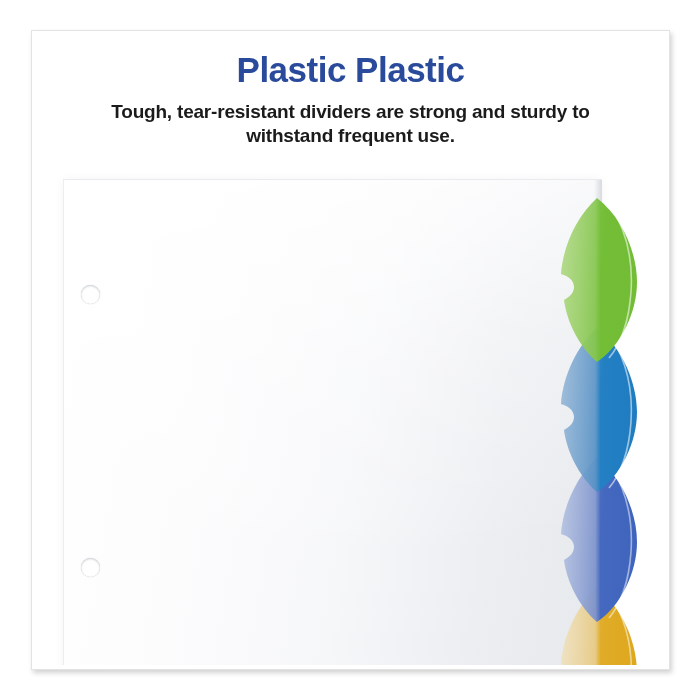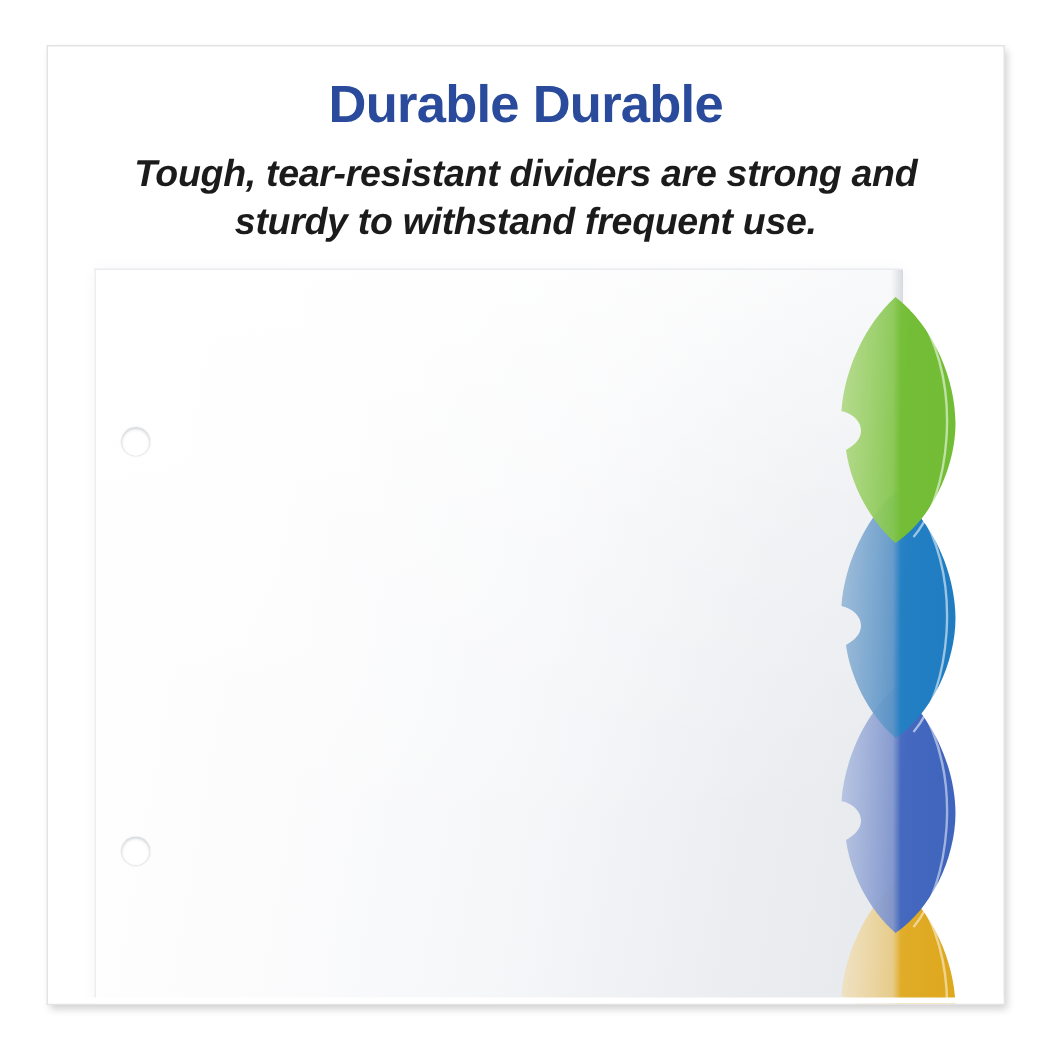--- a/index.html
+++ b/index.html
@@ -137,7 +137,7 @@
 <div id="product-card">
 
   <div id="headings">
-    <h1 id="page-title">Durable Durable</h1>
+    <h1 id="page-title">Plastic Plastic</h1>
     <p id="page-subtitle">Tough, tear-resistant dividers are strong and sturdy to withstand frequent use.</p>
   </div>
 

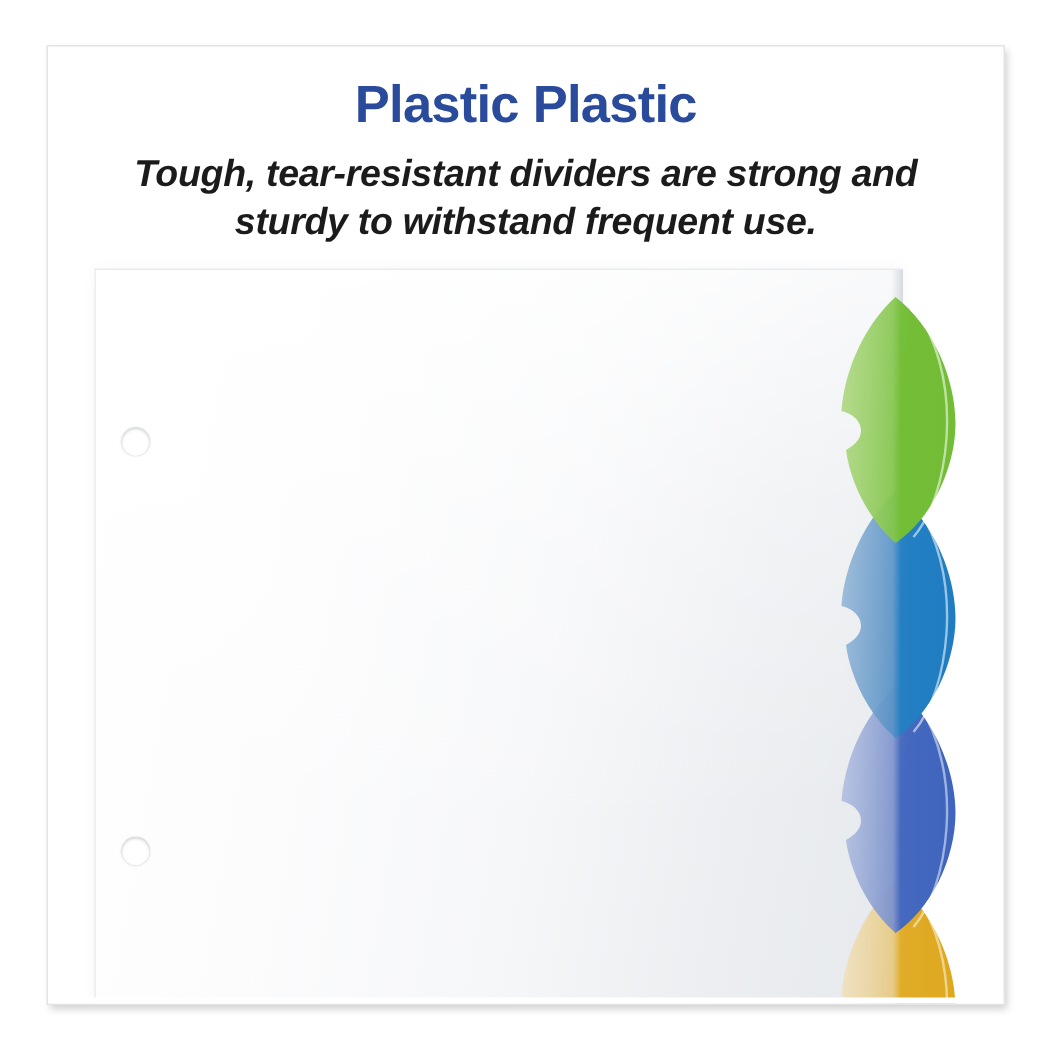--- a/index.html
+++ b/index.html
@@ -44,12 +44,11 @@
   #page-subtitle {
     margin: 10px auto 0 auto;
     width: 570px;
-    font-size: 25px;
+    font-size: 19px;
     font-weight: 700;
     color: #1b1b1b;
     line-height: 1.30;
     letter-spacing: -0.2px;
-    font-style: italic;
   }
 
   

